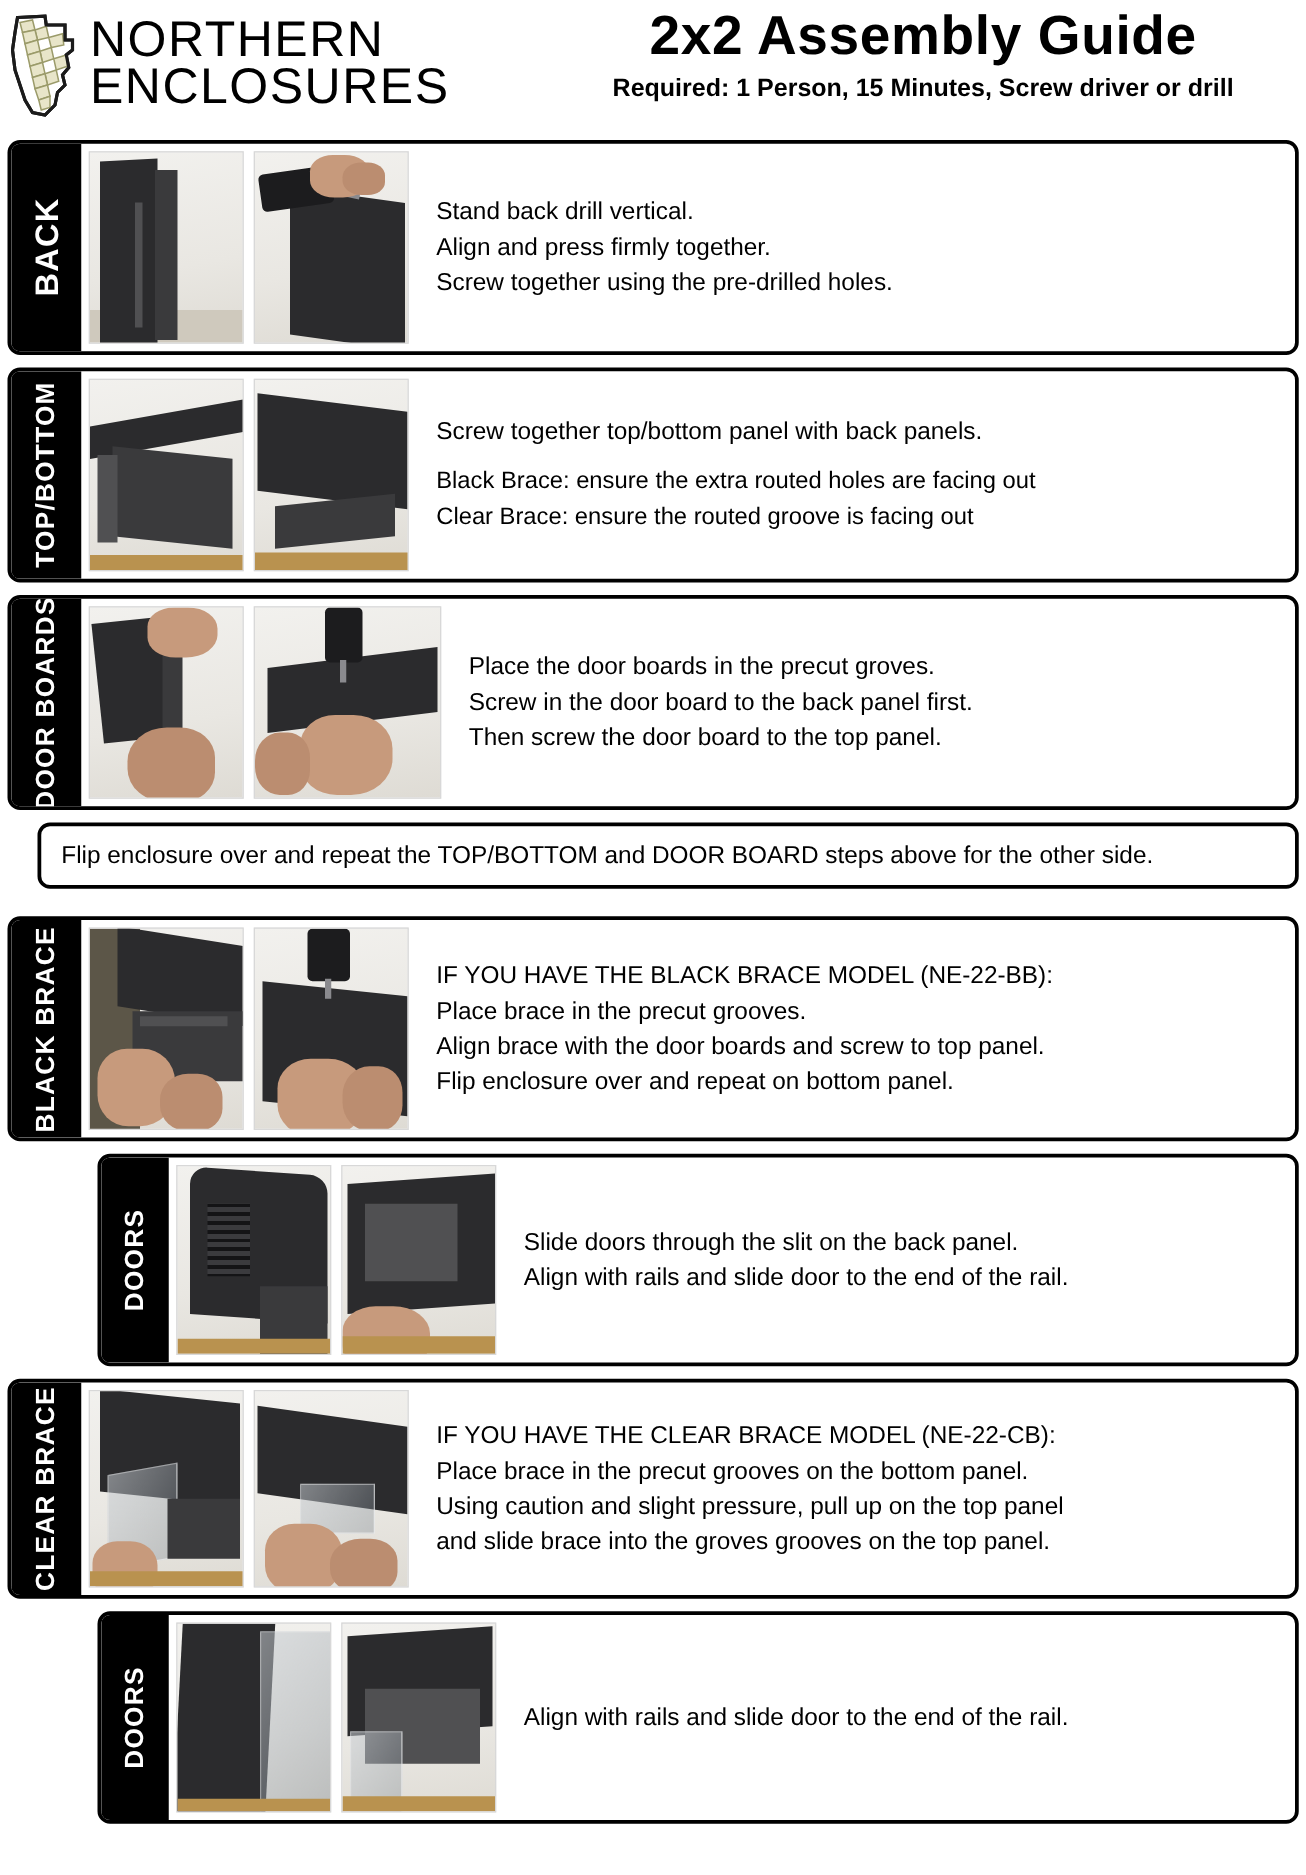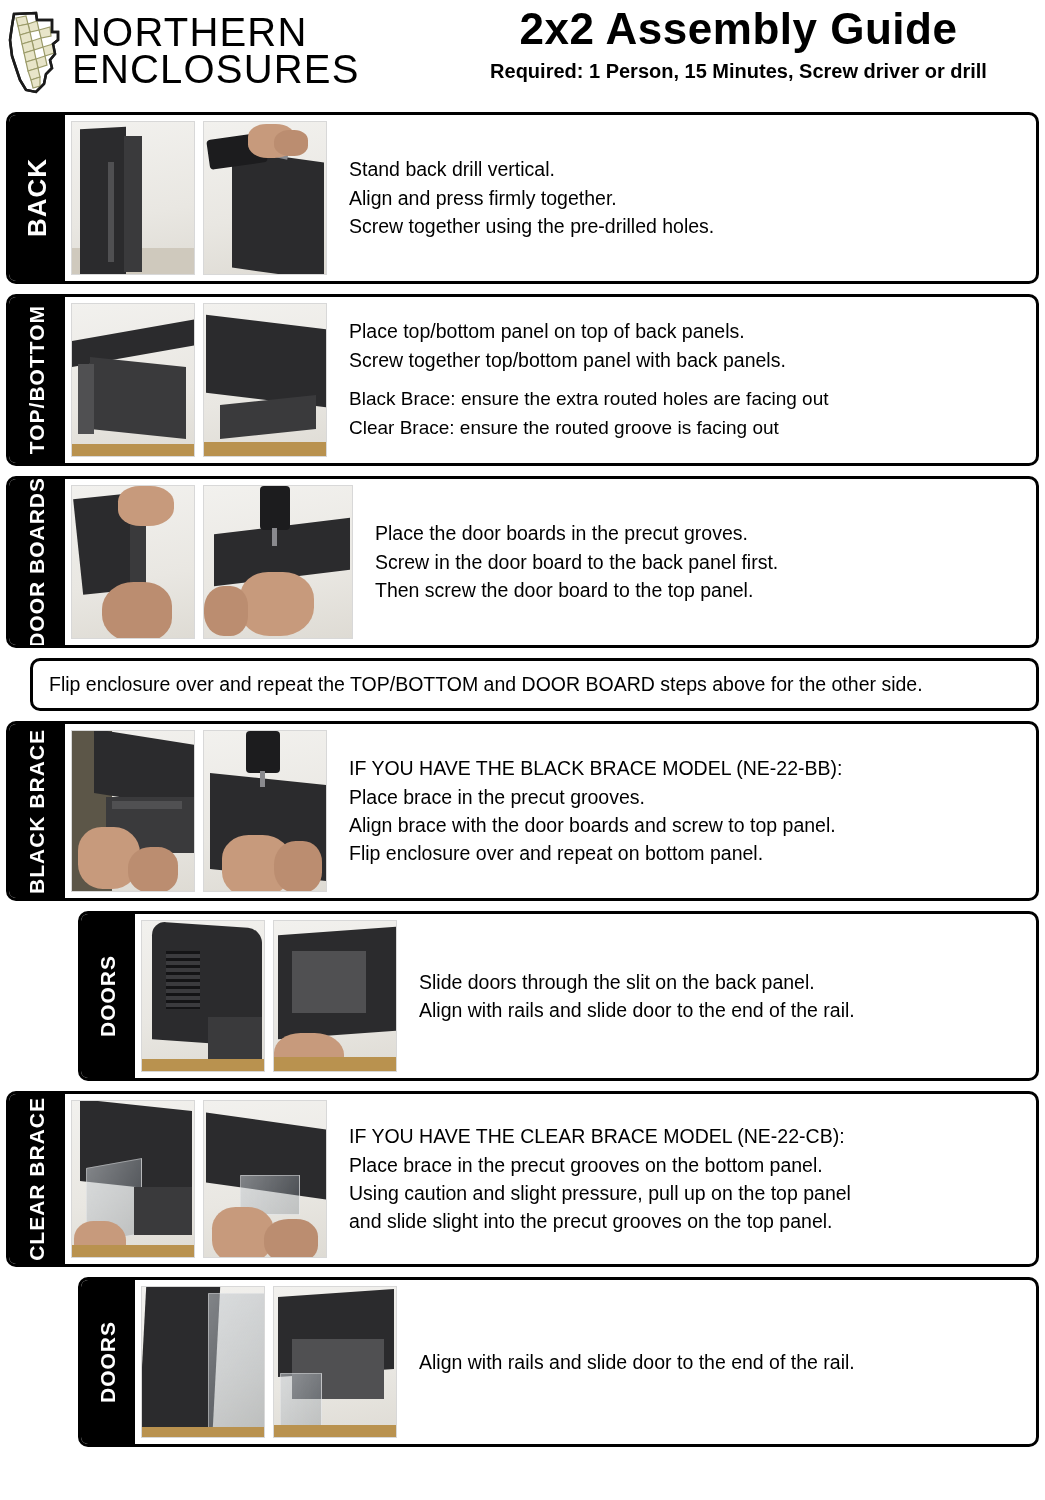--- a/index.html
+++ b/index.html
@@ -258,7 +258,6 @@
     </div>
   </div>
   <div class="text-col">
-    <div class="line">Place top/bottom panel on top of back panels.</div>
     <div class="line">Screw together top/bottom panel with back panels.</div>
     <div class="spacer-sm"></div>
     <div class="line small">Black Brace: ensure the extra routed holes are facing out</div>

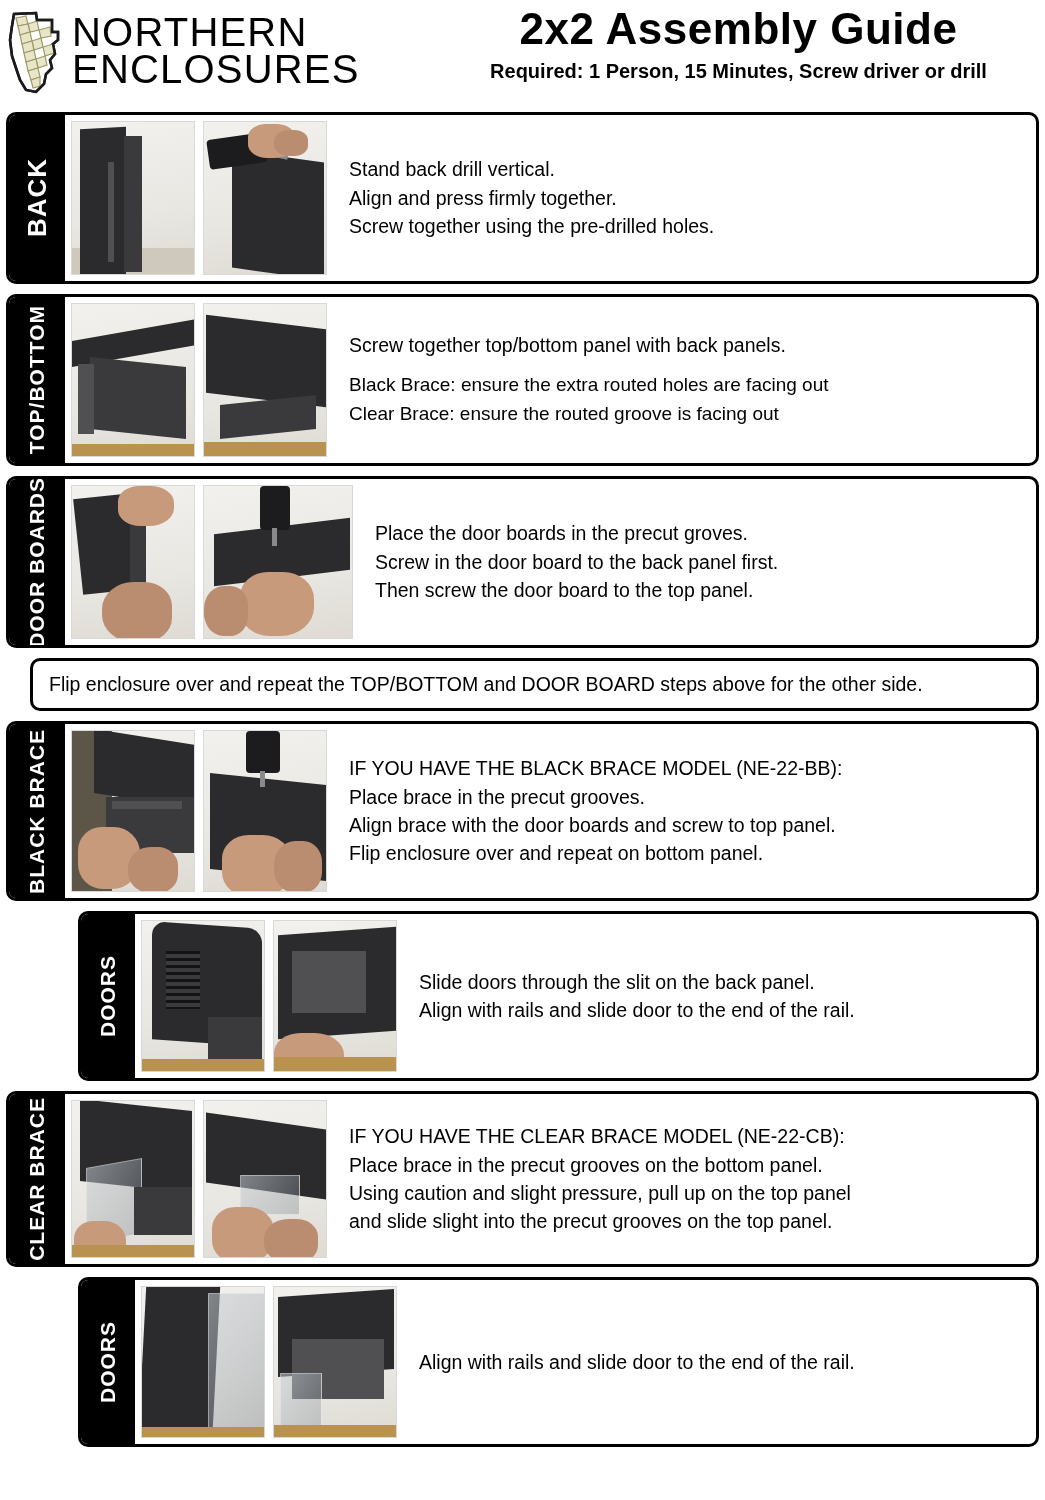--- a/index.html
+++ b/index.html
@@ -144,7 +144,7 @@
   .flip-note {
     border: 3px solid #000;
     border-radius: 10px;
-    margin: 0 6px 10px 30px;
+    margin: 0 6px 22px 30px;
     padding: 12px 16px;
     font-family: "Liberation Sans", sans-serif;
     font-size: 19.5px;

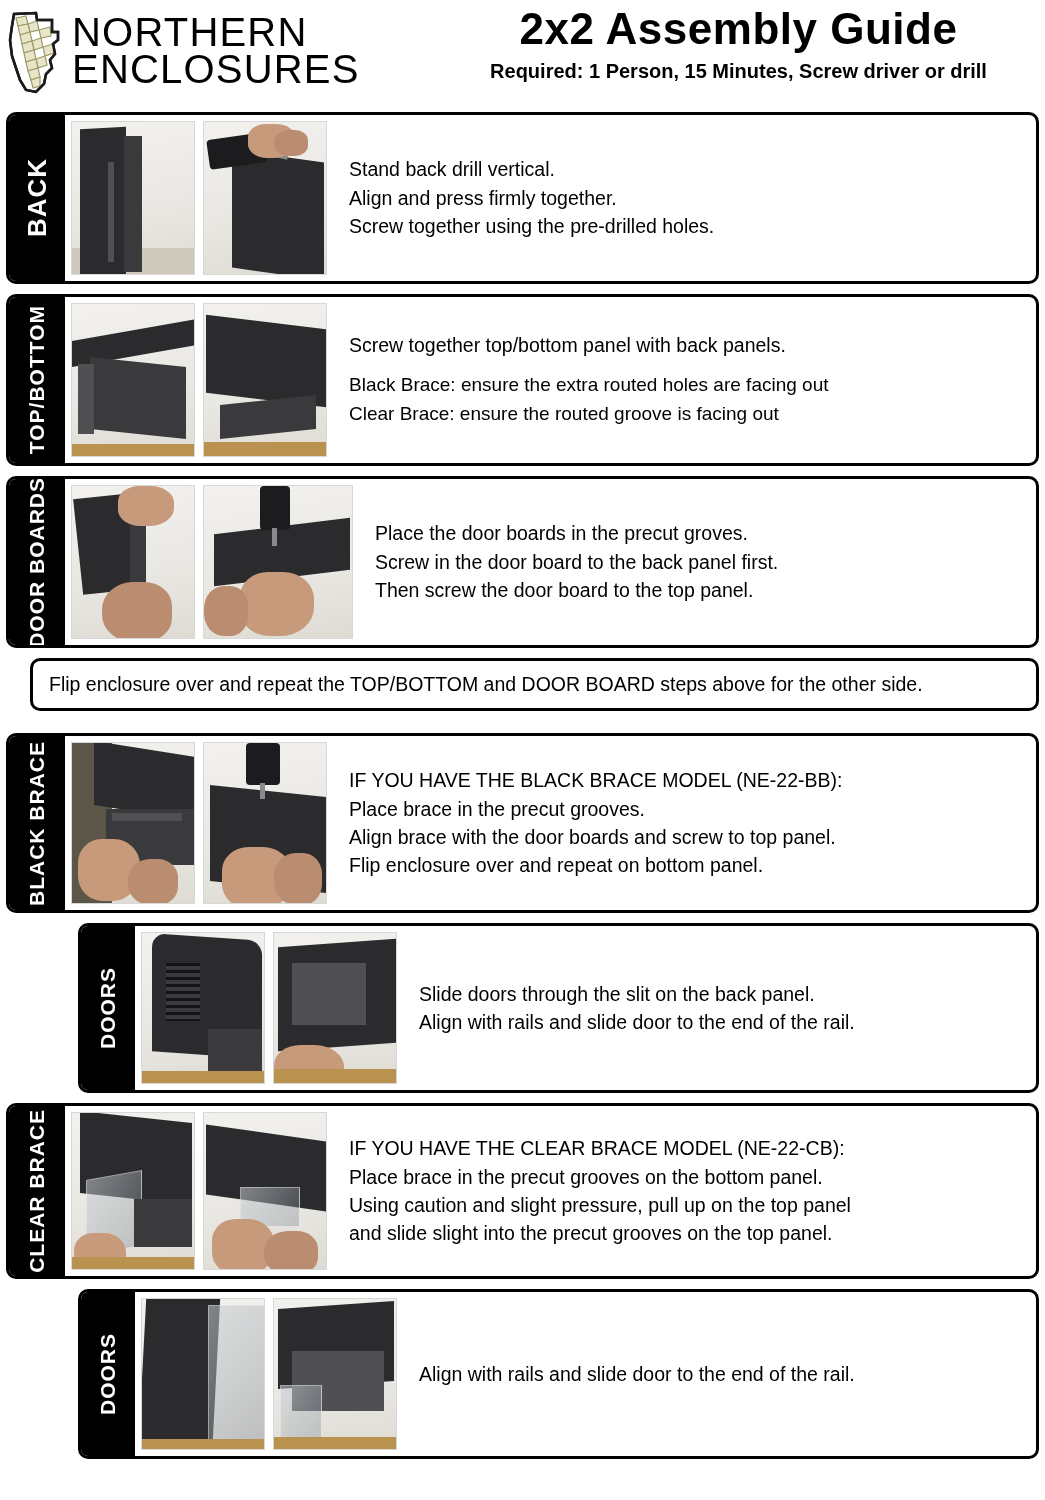--- a/index.html
+++ b/index.html
@@ -377,7 +377,7 @@
     <div class="line">IF YOU HAVE THE CLEAR BRACE MODEL (NE-22-CB):</div>
     <div class="line">Place brace in the precut grooves on the bottom panel.</div>
     <div class="line">Using caution and slight pressure, pull up on the top panel</div>
-    <div class="line">and slide slight into the precut grooves on the top panel.</div>
+    <div class="line">and slide brace into the groves grooves on the top panel.</div>
   </div>
 </div>
 

